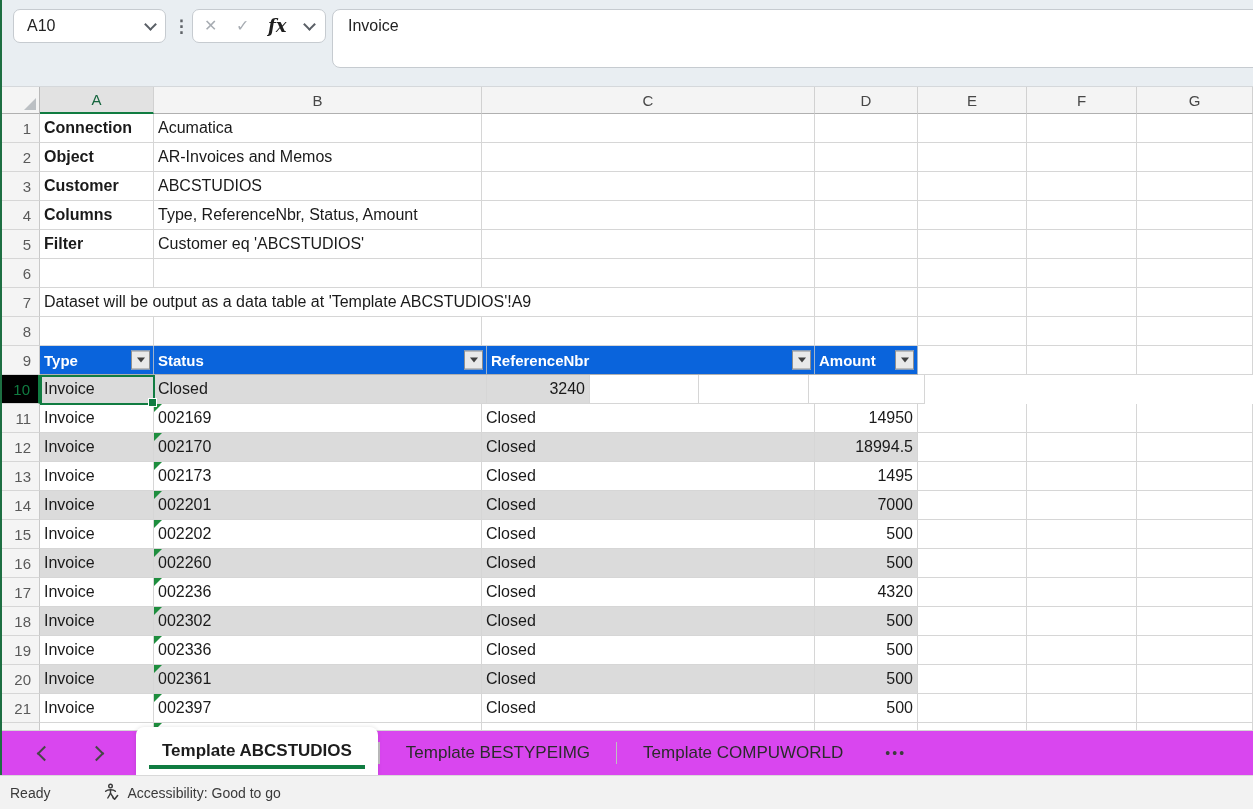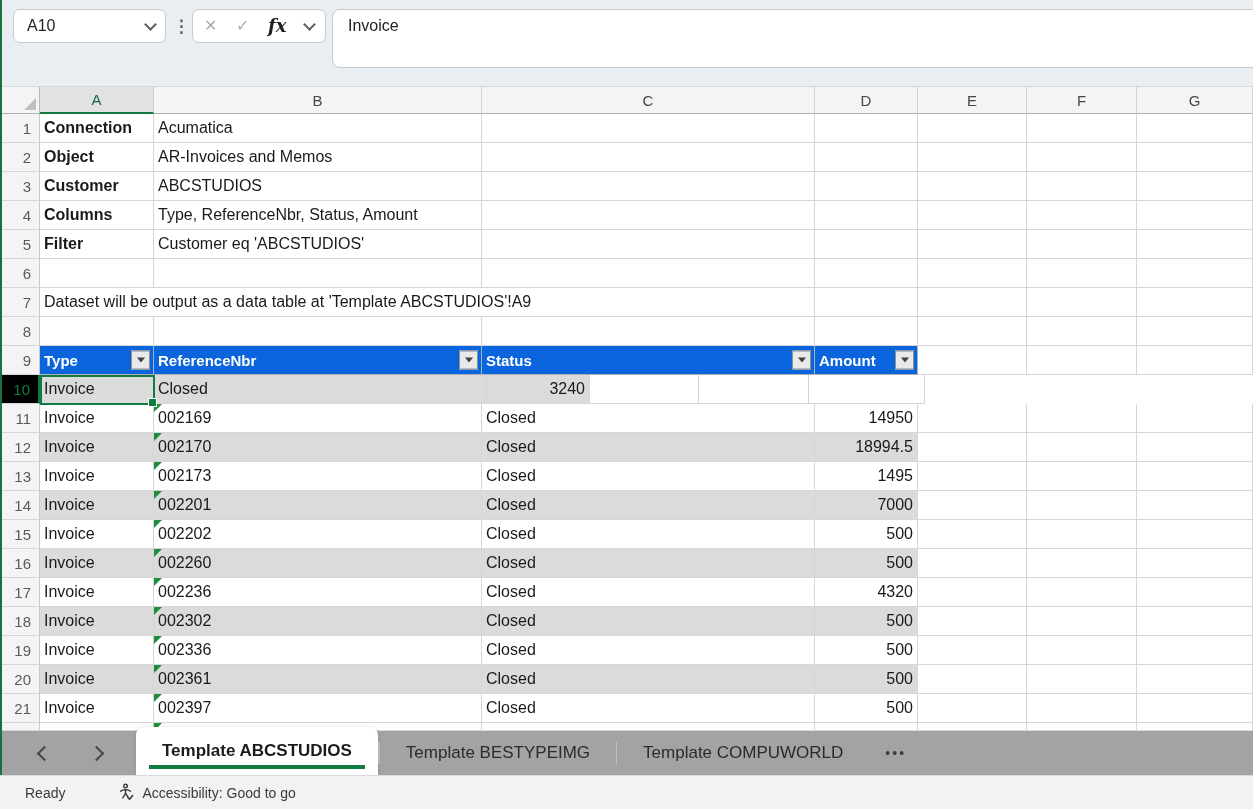--- a/index.html
+++ b/index.html
@@ -205,8 +205,8 @@
         <div class="row">
           <div class="rn">9</div>
           <div class="c hdr" style="width: 114px;">Type<div class="fbtn"></div></div>
+          <div class="c hdr" style="width: 333px;">Status<div class="fbtn"></div></div>
           <div class="c hdr" style="width: 328px;">ReferenceNbr<div class="fbtn"></div></div>
-          <div class="c hdr" style="width: 333px;">Status<div class="fbtn"></div></div>
           <div class="c hdr" style="width: 103px;">Amount<div class="fbtn"></div></div>
           <div class="c" style="width: 109px;"></div>
           <div class="c" style="width: 110px;"></div>

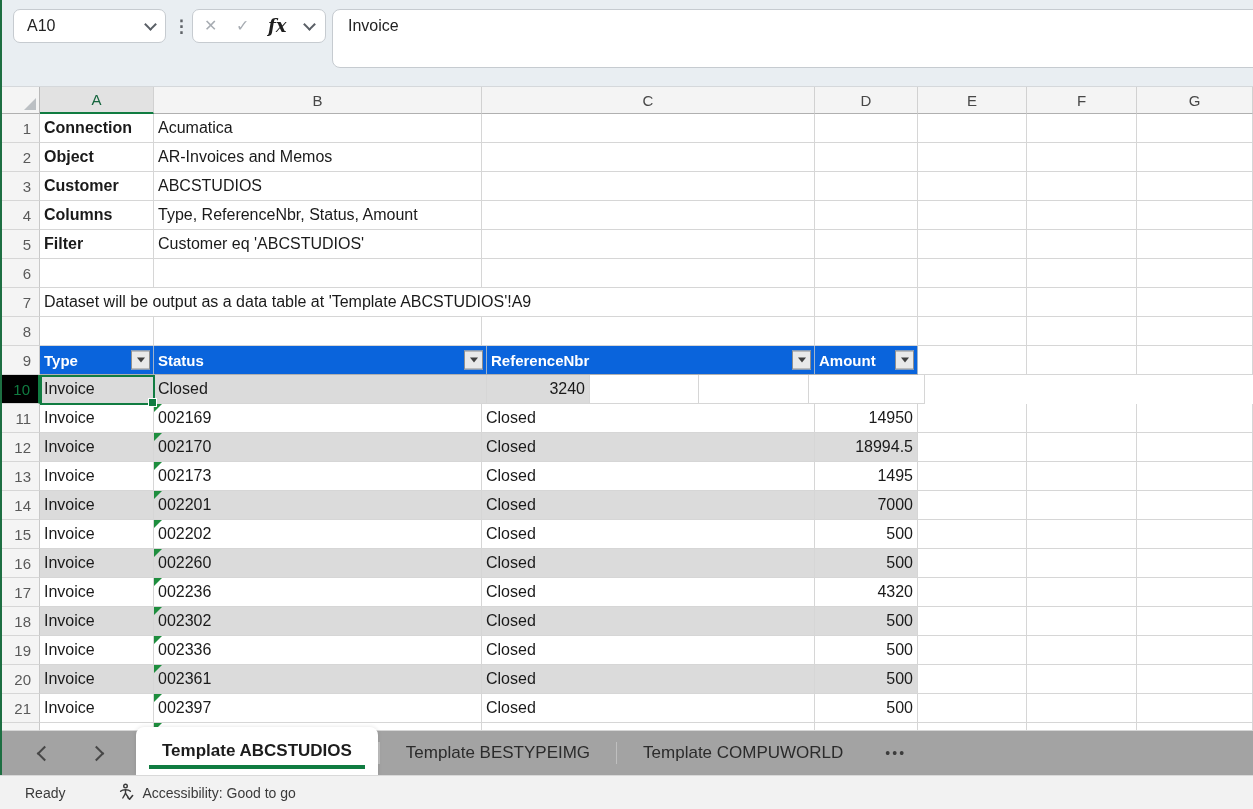--- a/index.html
+++ b/index.html
@@ -70,7 +70,7 @@
               background:var(--accent_green);border:1px solid #fff;pointer-events:auto;}
 
   
-  .tabsbar{position:absolute;left:0;top:731px;width:100%;height:44px;background:#a3a3a3;
+  .tabsbar{position:absolute;left:0;top:731px;width:100%;height:44px;background:#d946ef;
            display:flex;align-items:stretch;z-index:10;}
   .navchevs{display:flex;align-items:center;gap:32px;padding:0 30px 0 34px;}
   .navbtn{display:flex;align-items:center;justify-content:center;width:20px;height:24px;cursor:default;}

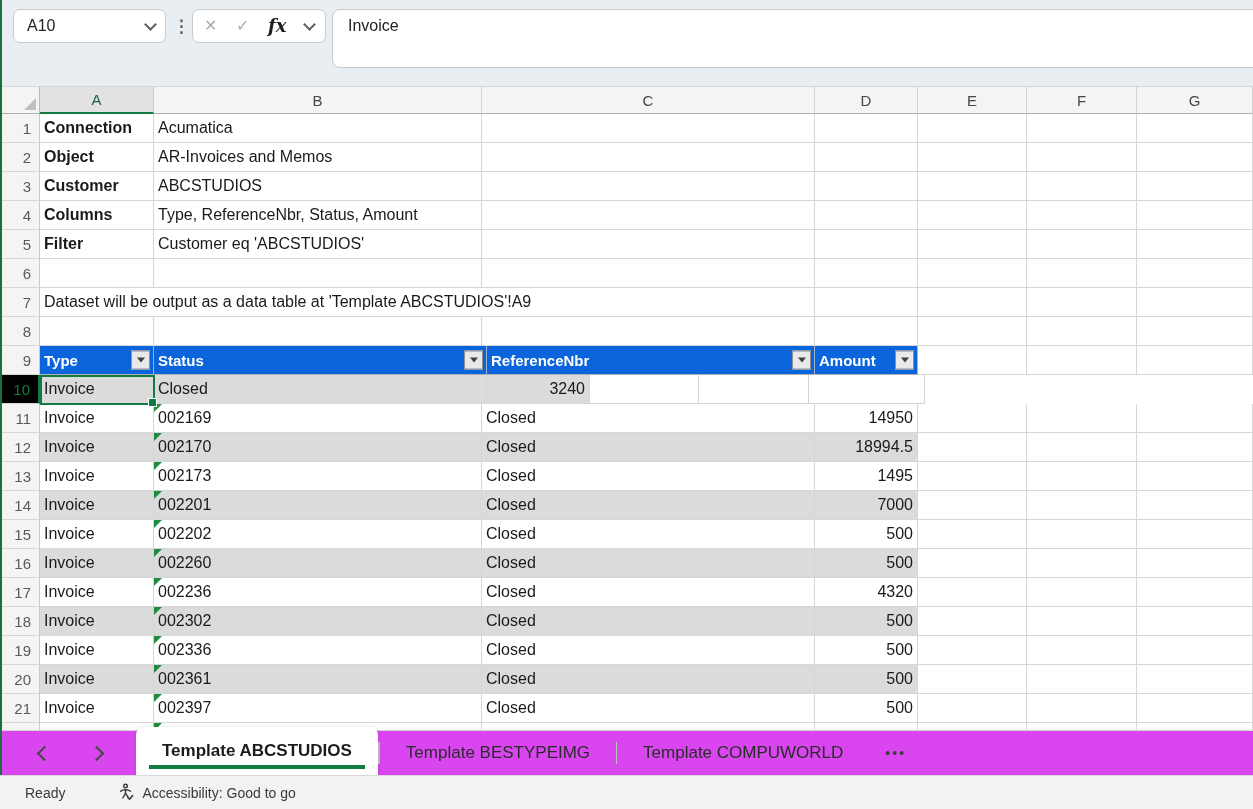--- a/index.html
+++ b/index.html
@@ -86,7 +86,7 @@
   .statusbar{position:absolute;left:0;top:775px;width:100%;height:34px;background:#F2F2F2;
              border-top:1px solid #D9D9D9;box-sizing:border-box;display:flex;align-items:center;
              font-size:14px;color:#3a3a3a;z-index:10;}
-  .statusbar .ready{margin-left:25px;}
+  .statusbar .ready{margin-left:10px;}
   .accgroup{display:flex;align-items:center;gap:6px;margin-left:52px;}
 </style>
 </head>

